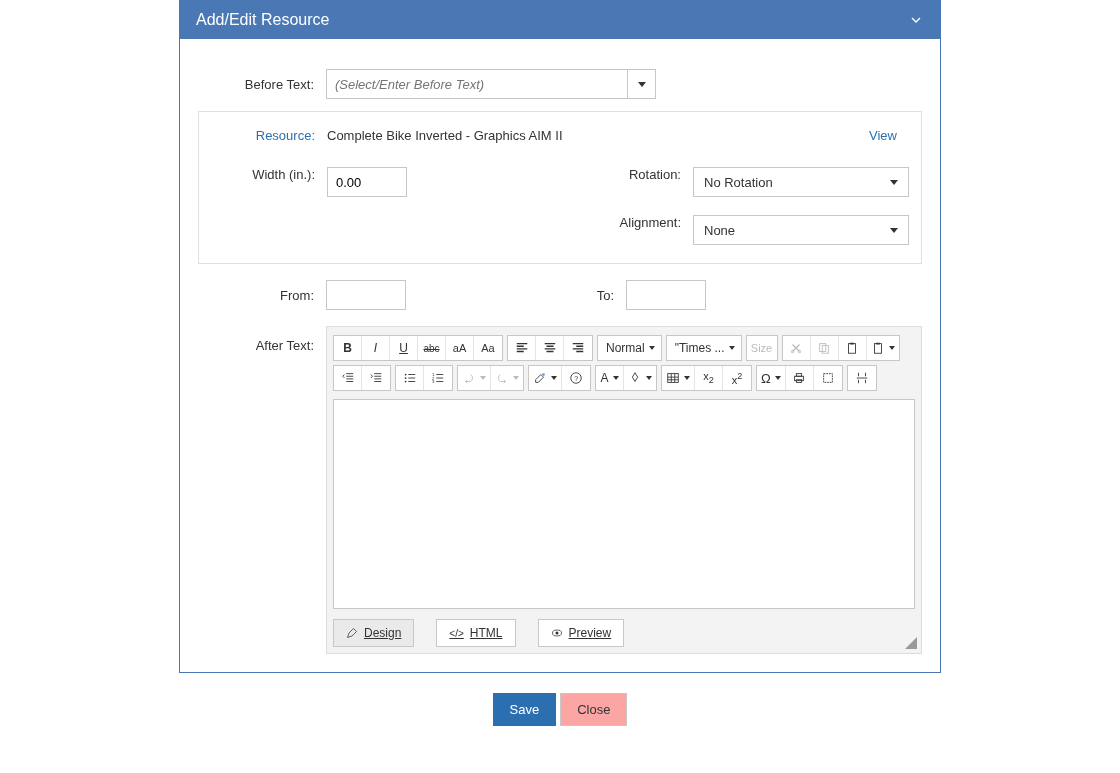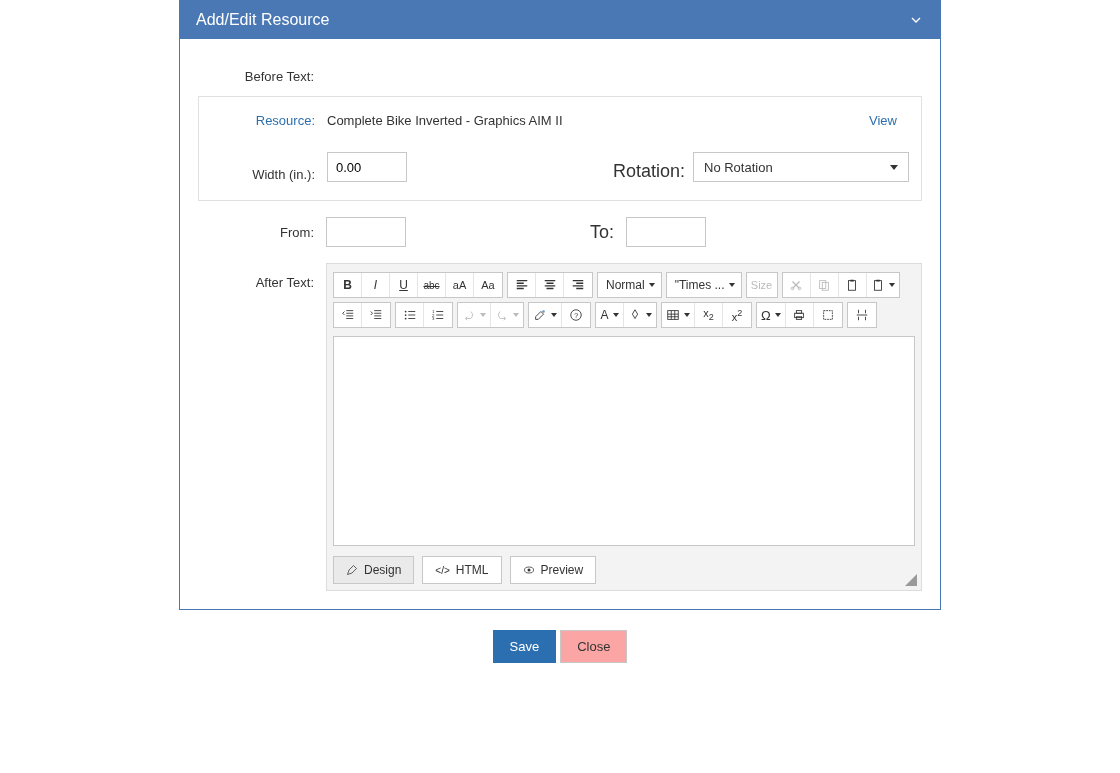--- a/index.html
+++ b/index.html
@@ -225,6 +225,12 @@
 
     <div class="row">
       <div class="label">Before Text:</div>
+      <div class="combo">
+        <input type="text" placeholder="(Select/Enter Before Text)" style="">
+        <div class="combo-arrow">
+            <div class="tri-down"></div>
+          </div>
+      </div>
     </div>
 
     <div class="resource-panel">

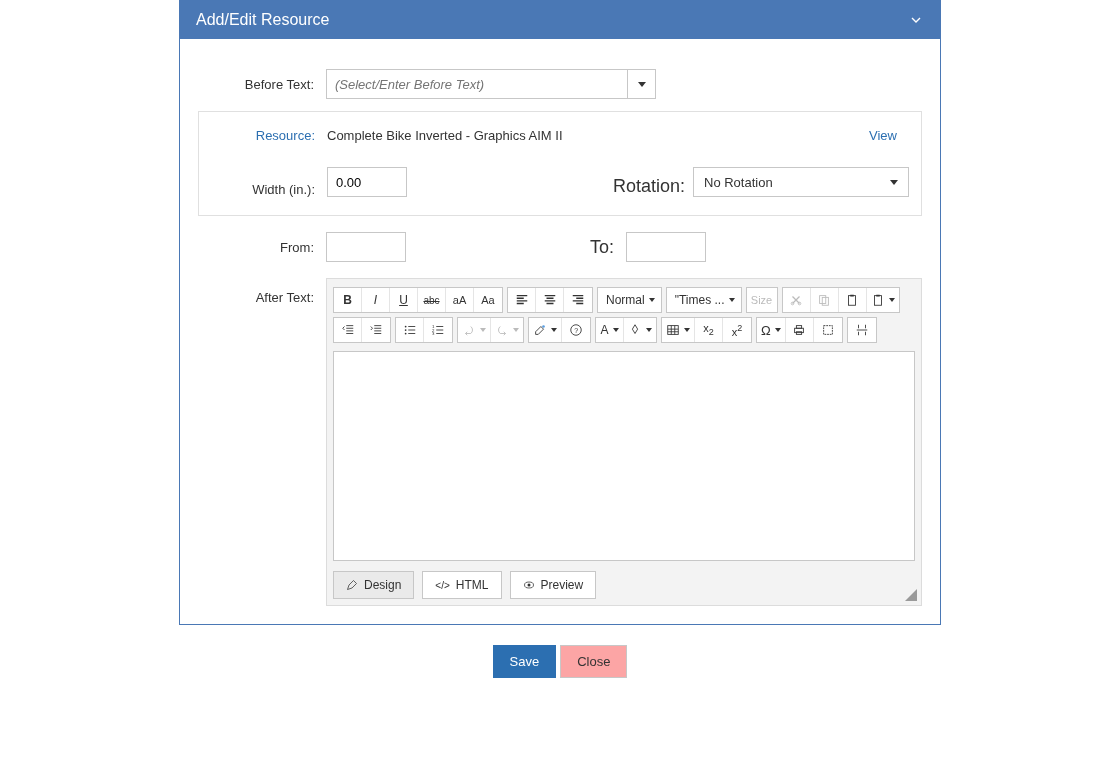--- a/index.html
+++ b/index.html
@@ -83,7 +83,7 @@
     font-size: 13px;
   }
   .res-name { font-size: 13px; color: #333; }
-  .sub-row { display:flex; align-items:flex-end; margin-top: 24px; }
+  .sub-row { display:flex; align-items:flex-start; margin-top: 24px; }
   .input-small {
     border: 1px solid #c7c7c7;
     height: 30px;

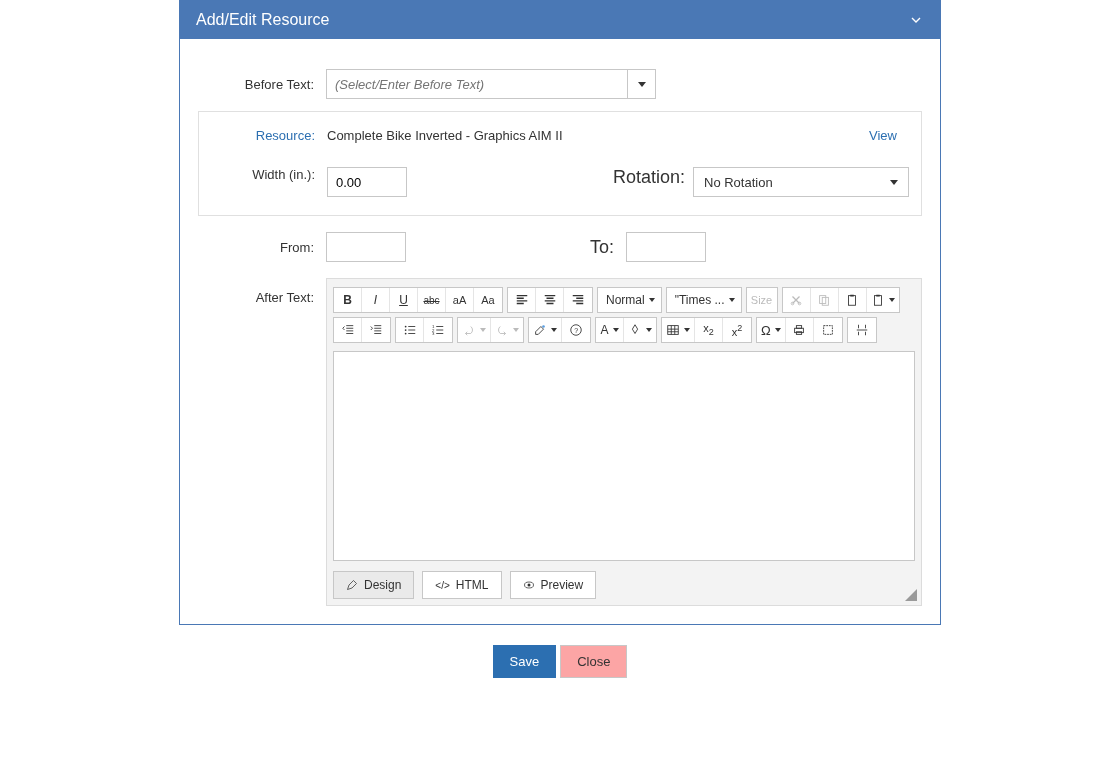--- a/index.html
+++ b/index.html
@@ -103,7 +103,7 @@
   .inner-label {
     text-align: right;
     padding-right: 12px;
-    font-size: 18px;
+    font-size: 13px;
     color: #333;
     display:inline-block;
   }

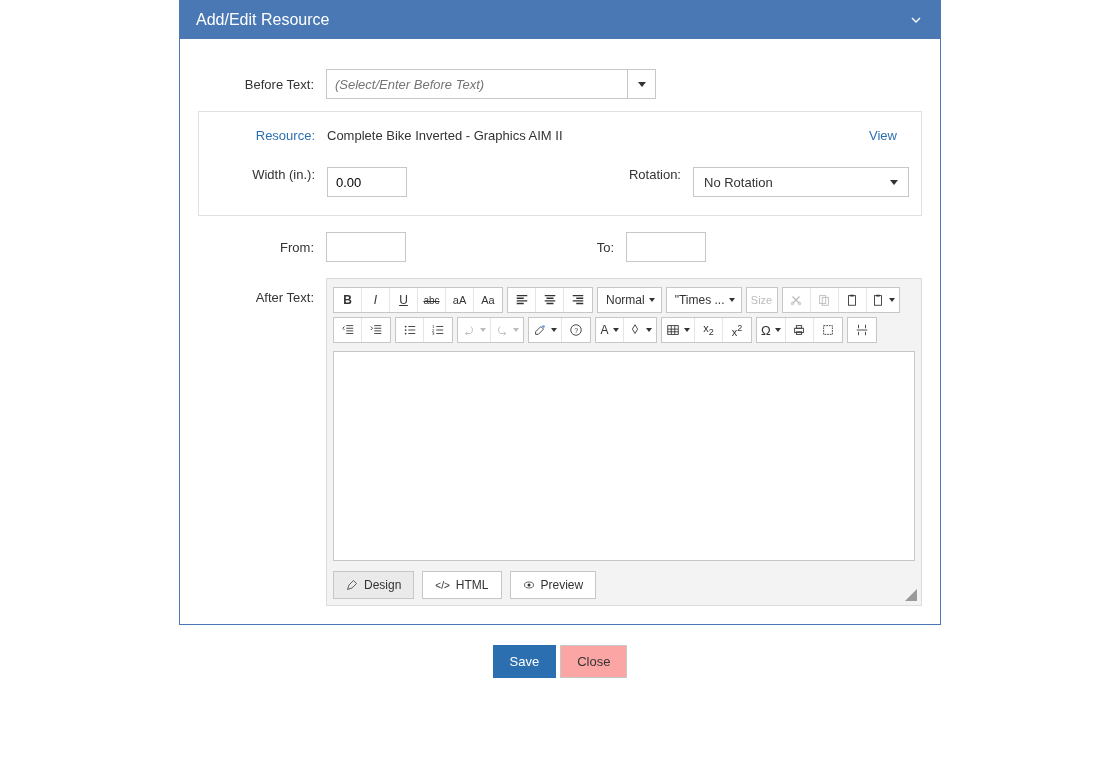--- a/index.html
+++ b/index.html
@@ -251,6 +251,16 @@
         </div>
       </div>
 
+      <div class="sub-row" style="margin-top:18px;">
+        <div class="label"></div>
+        <div style="width:94px;"></div>
+        <div style="flex:1"></div>
+        <span class="inner-label" style="width:80px;">Alignment:</span>
+        <div class="select-box">
+          <span>None</span>
+          <div class="tri-down"></div>
+        </div>
+      </div>
     </div>
 
     <div class="row" style="margin-top:16px;">

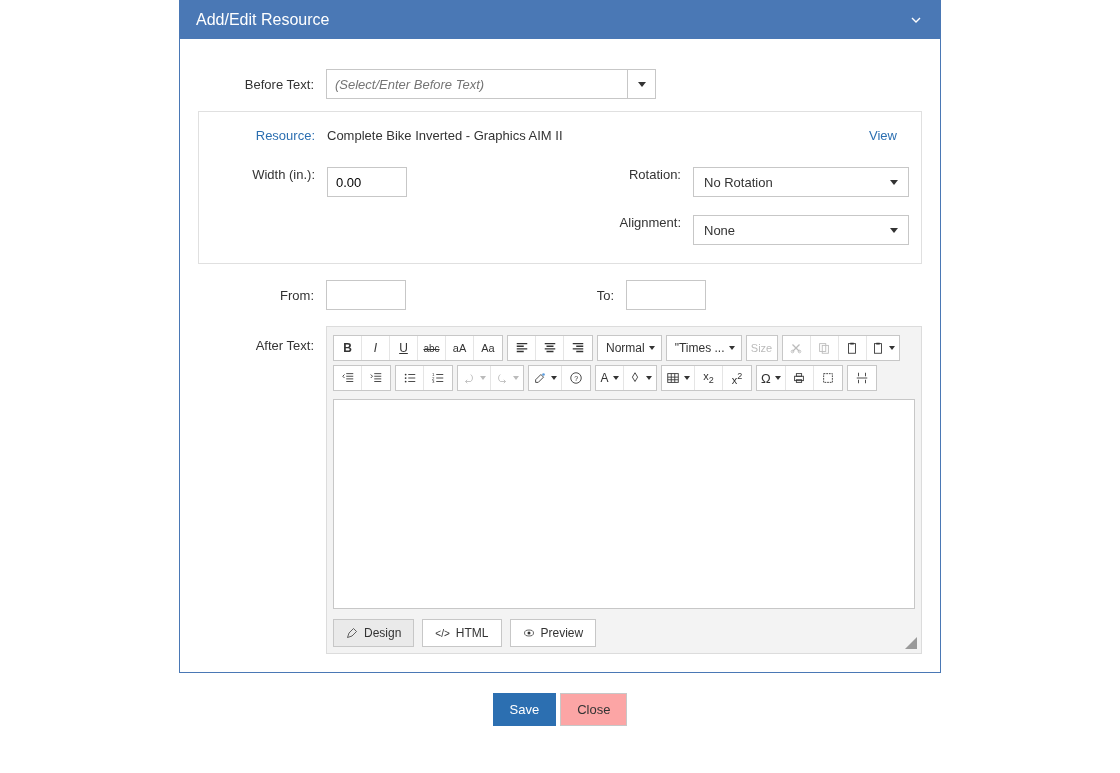--- a/index.html
+++ b/index.html
@@ -160,8 +160,9 @@
   .editor-tabs {
     padding: 4px 6px 6px 6px;
     display: flex;
-    gap: 8px;
+    gap: 22px;
     align-items: flex-end;
+    text-decoration: underline;
   }
   .etab {
     border: 1px solid #c7c7c7;

